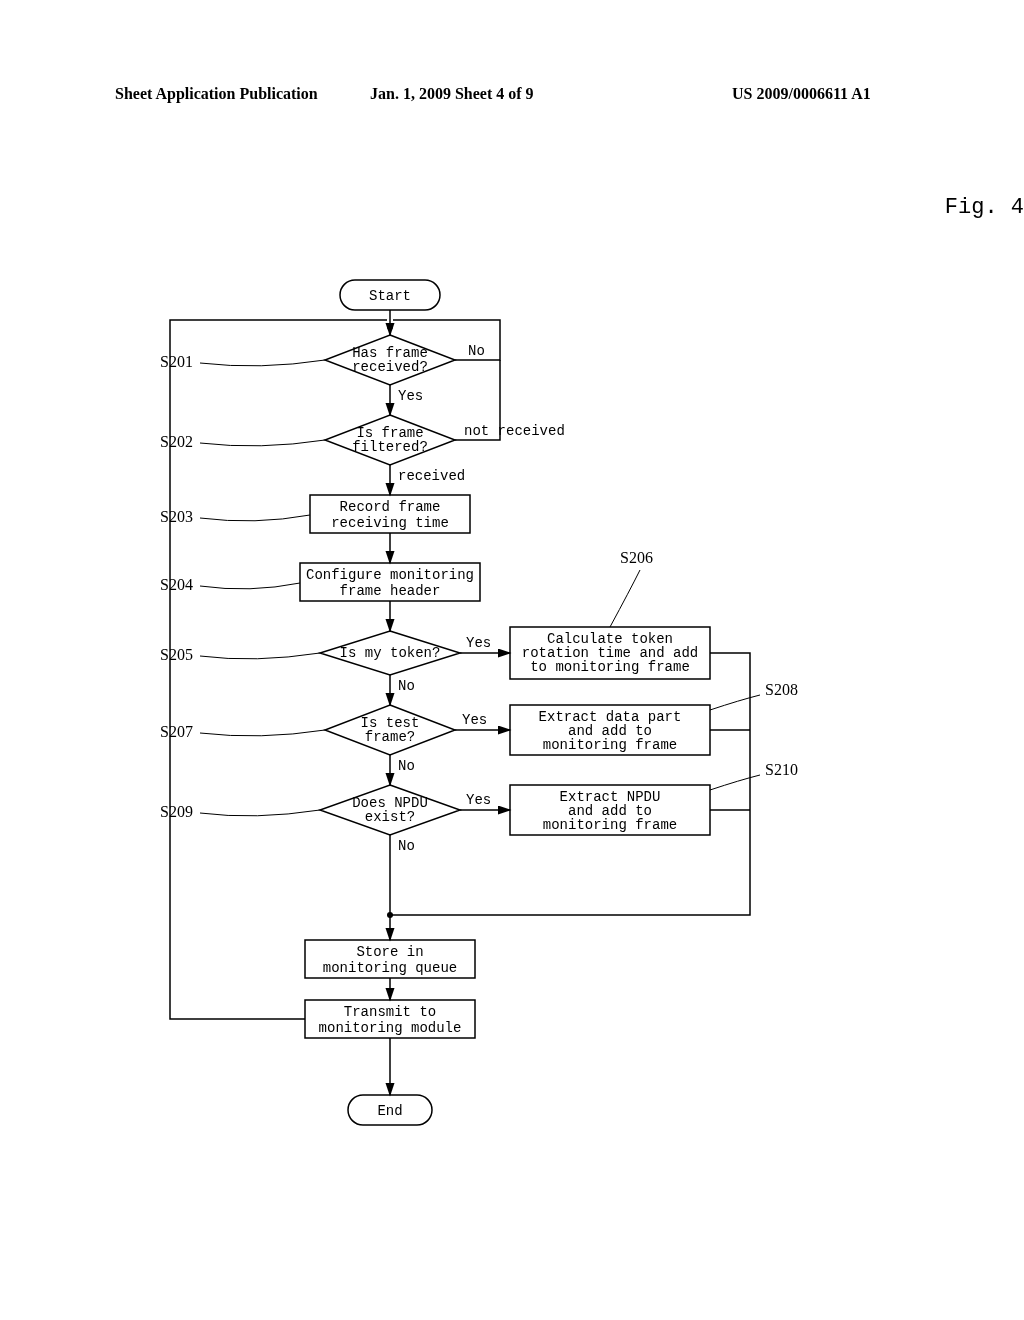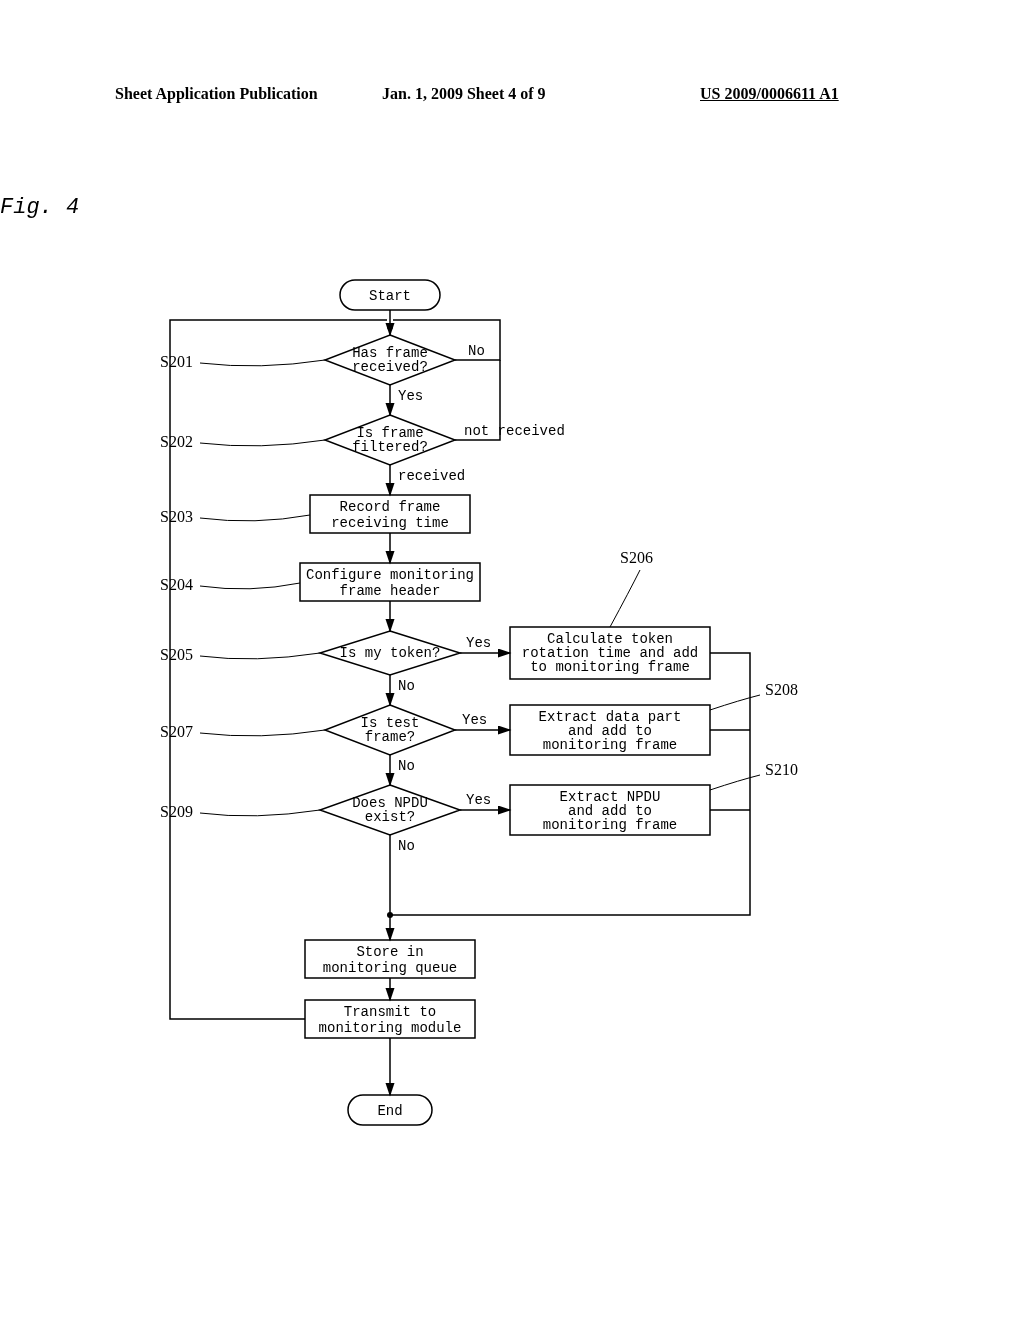--- a/index.html
+++ b/index.html
@@ -22,7 +22,7 @@
     font-size: 16px;
   }
   .header-left { position: absolute; left: 115px; font-weight: bold; }
-  .header-mid  { position: absolute; left: 370px; font-weight: bold; margin-left: 12px; }
+  .header-mid  { position: absolute; left: 370px; font-weight: bold; }
   .header-right{ position: absolute; left: 700px; font-weight: bold; text-decoration: underline; }
 
   .fig-label {

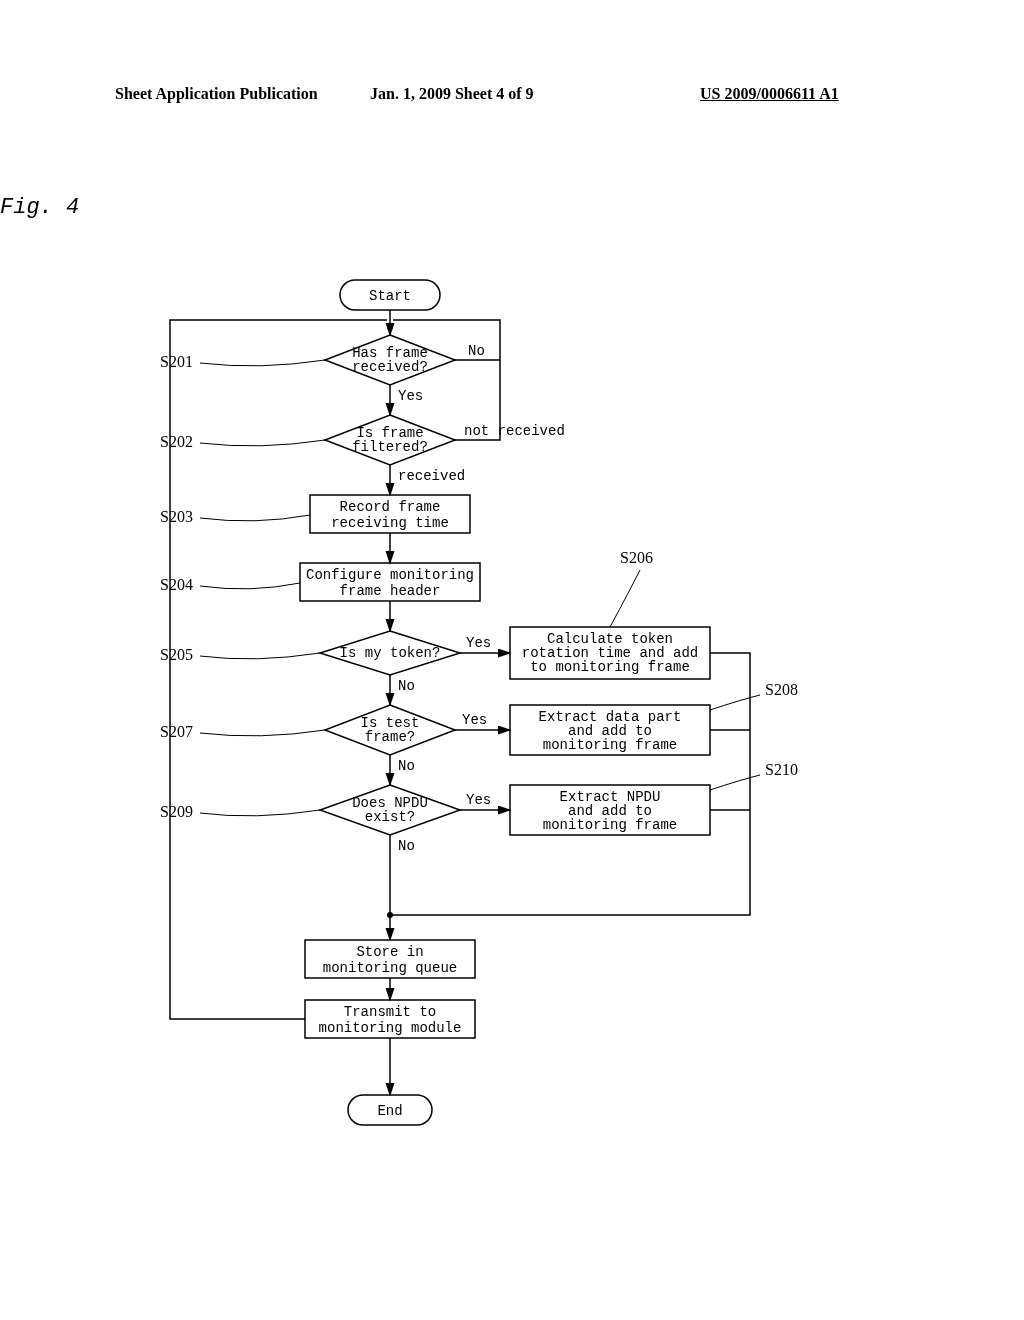--- a/index.html
+++ b/index.html
@@ -23,7 +23,7 @@
   }
   .header-left { position: absolute; left: 115px; font-weight: bold; }
   .header-mid  { position: absolute; left: 370px; font-weight: bold; }
-  .header-right{ position: absolute; left: 700px; font-weight: bold; text-decoration: underline; }
+  .header-right{ position: absolute; left: 732px; font-weight: bold; }
 
   .fig-label {
     position: absolute;

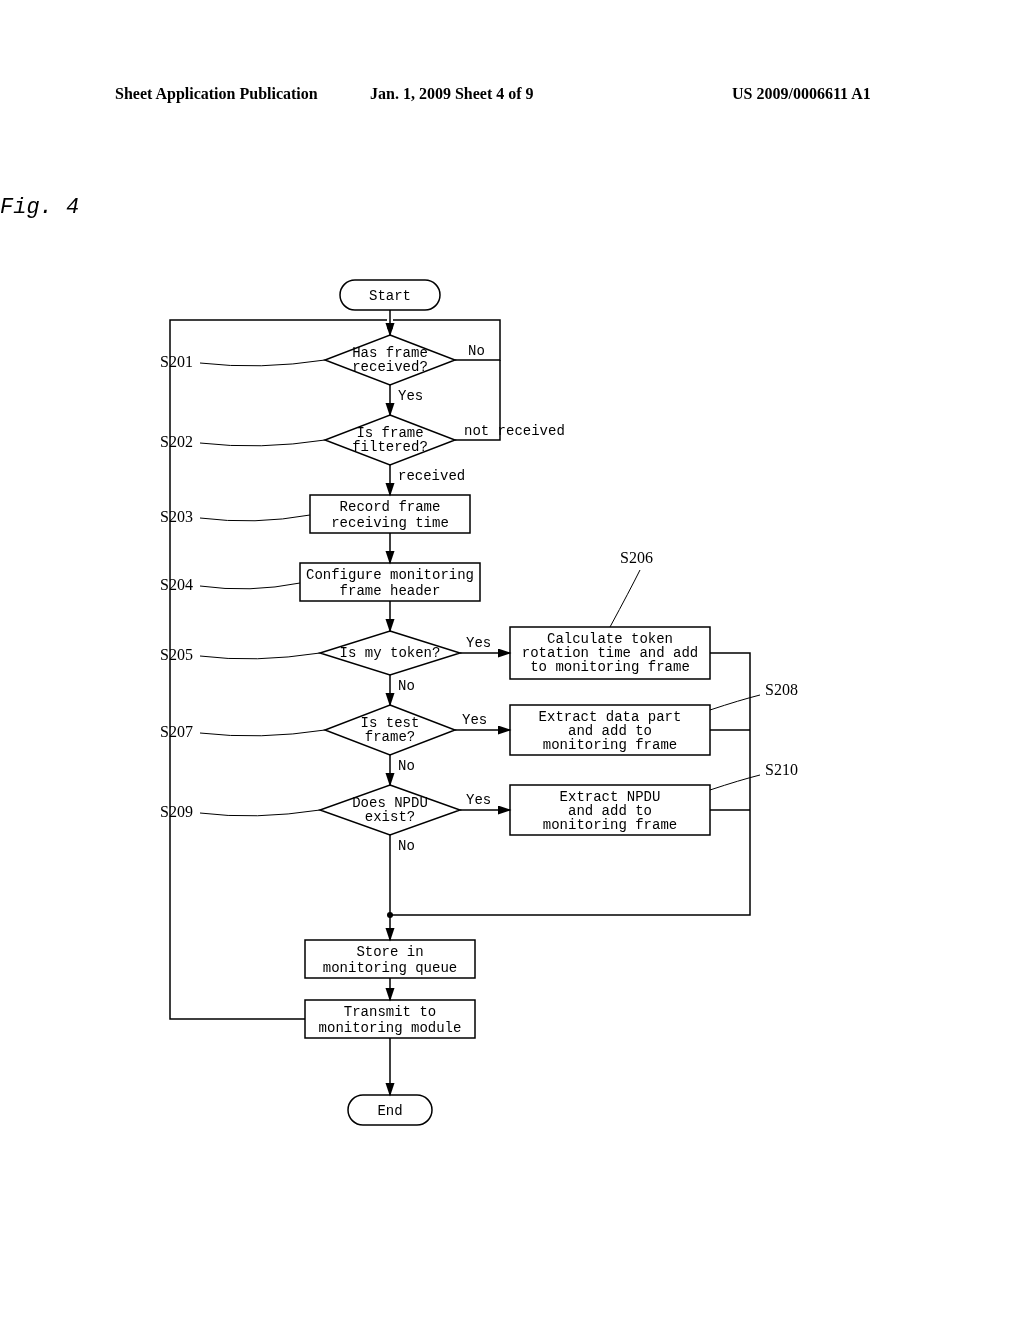--- a/index.html
+++ b/index.html
@@ -30,10 +30,9 @@
     top: 195px;
     left: 0;
     width: 100%;
-    text-align: left;
+    text-align: right;
     font-family: "Courier New", monospace;
     font-size: 22px;
-    font-style: italic;
   }
 
   svg.diagram {

